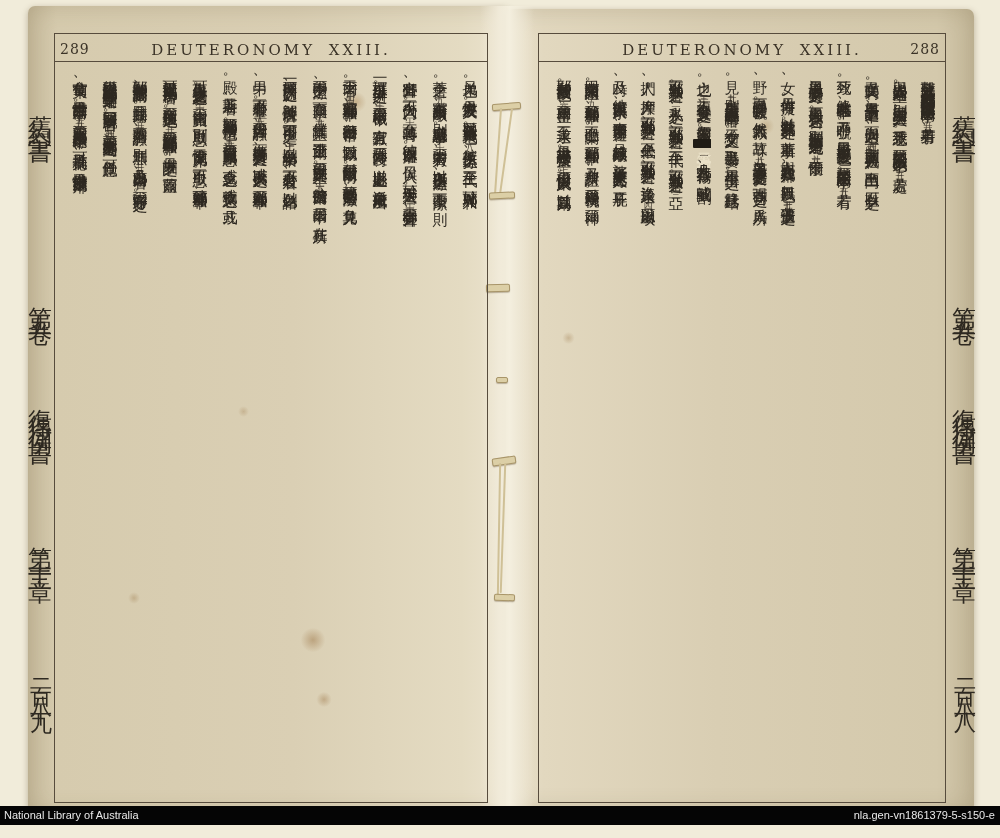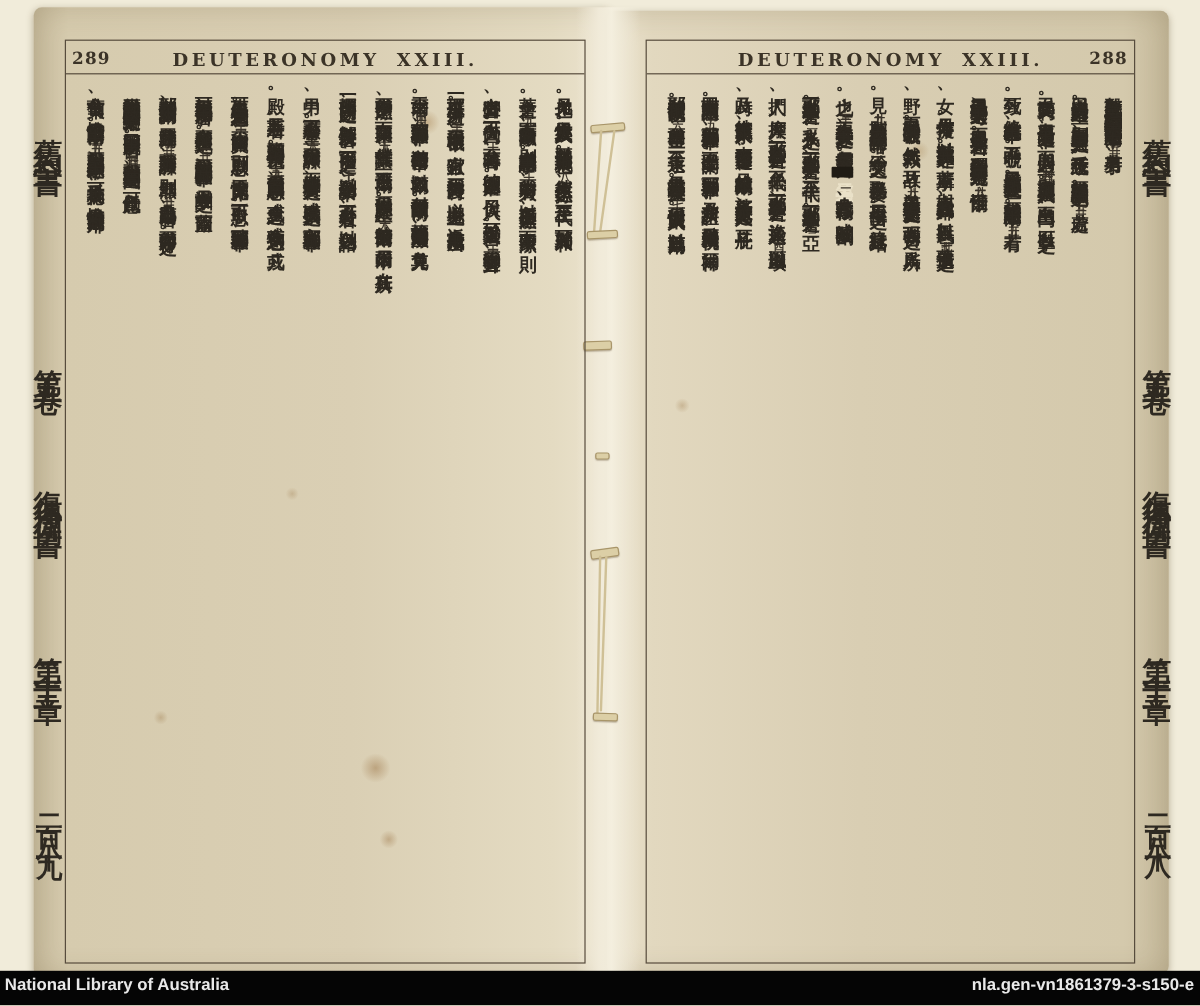--- a/index.html
+++ b/index.html
@@ -4,7 +4,7 @@
 <style>
   html,body{margin:0;padding:0;background:#f1ecda;}
   .screen{position:relative;width:1000px;height:838px;overflow:hidden;
-    font-family:"DejaVu Serif","Liberation Serif",serif;background:#f1ecda;font-weight:bold;}
+    font-family:"DejaVu Serif","Liberation Serif",serif;background:#f1ecda;}
   
   .page{position:absolute;border-radius:7px;
     box-shadow:0 2px 6px rgba(80,60,30,.35), inset 0 0 24px rgba(100,80,45,.22);}

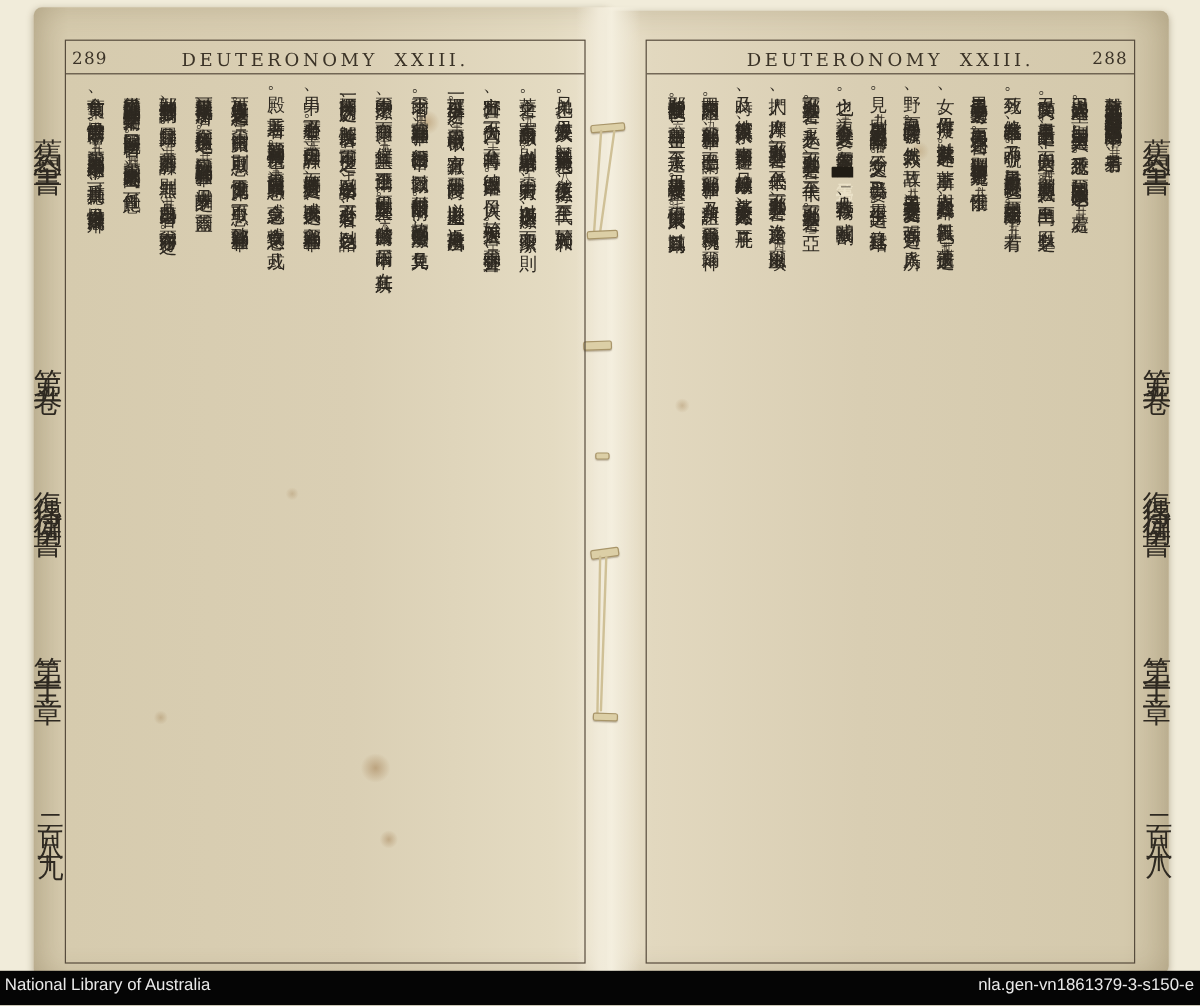--- a/index.html
+++ b/index.html
@@ -44,8 +44,8 @@
   
   .stain{position:absolute;border-radius:50%;pointer-events:none;}
   
-  .bar{position:absolute;left:0;bottom:0;width:1000px;height:29px;background:#050505;
-    color:#e9e9e9;font-family:"Liberation Sans","DejaVu Sans",sans-serif;font-size:14px;}
+  .bar{position:absolute;left:0;bottom:13px;width:1000px;height:19px;background:#050505;
+    color:#e9e9e9;font-family:"Liberation Sans","DejaVu Sans",sans-serif;font-size:11px;}
   .bar .l{position:absolute;left:4px;top:3px;}
   .bar .r{position:absolute;right:5px;top:3px;}
 </style>

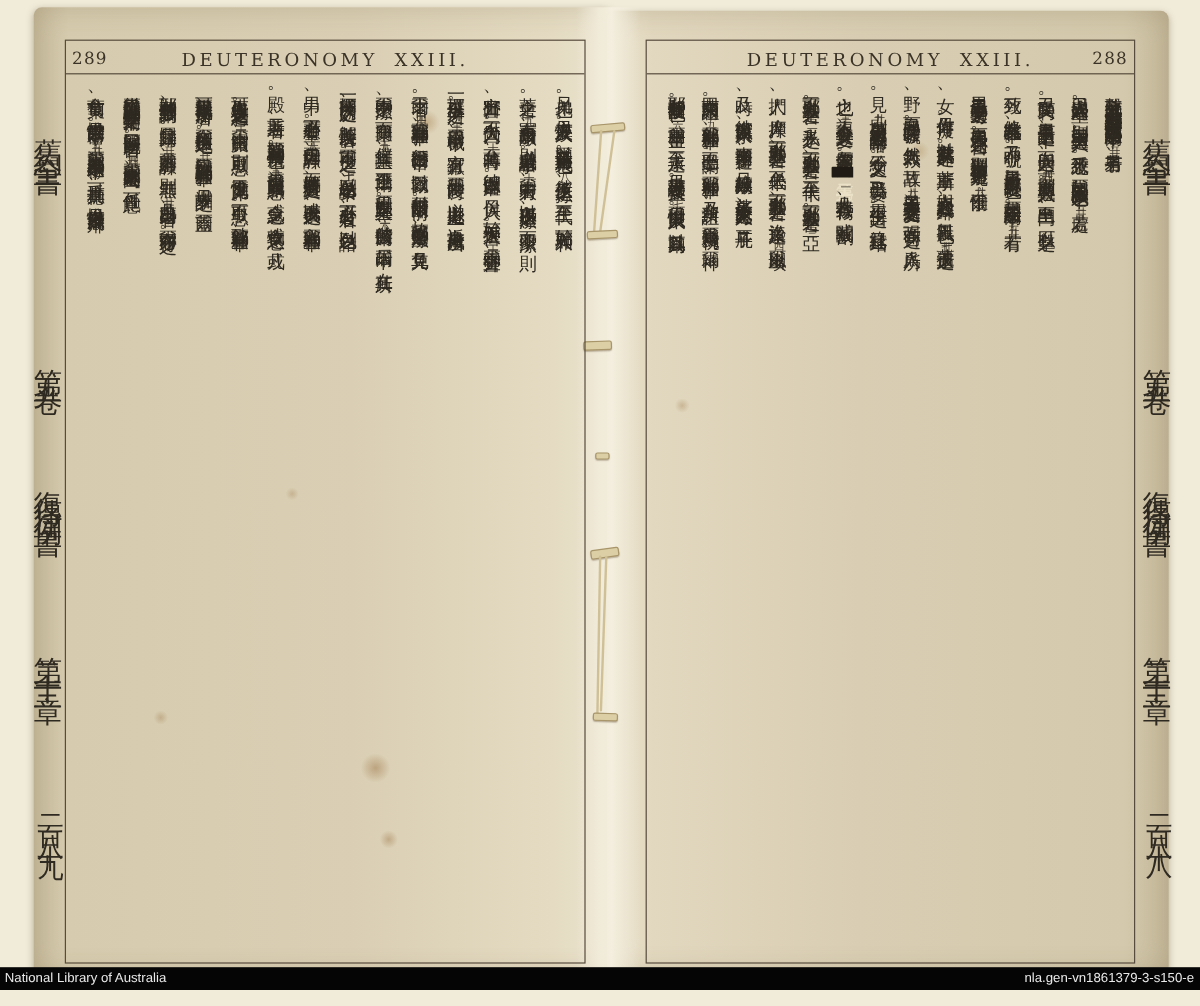--- a/index.html
+++ b/index.html
@@ -138,7 +138,7 @@
 
   <div class="bar">
     <span class="l">National Library of Australia</span>
-    <span class="r">nla.gen-vn1861379-3-s150-e</span>
+    <span class="r">nla.gen-vn1861379-5-s150-e</span>
   </div>
 
 </div>

